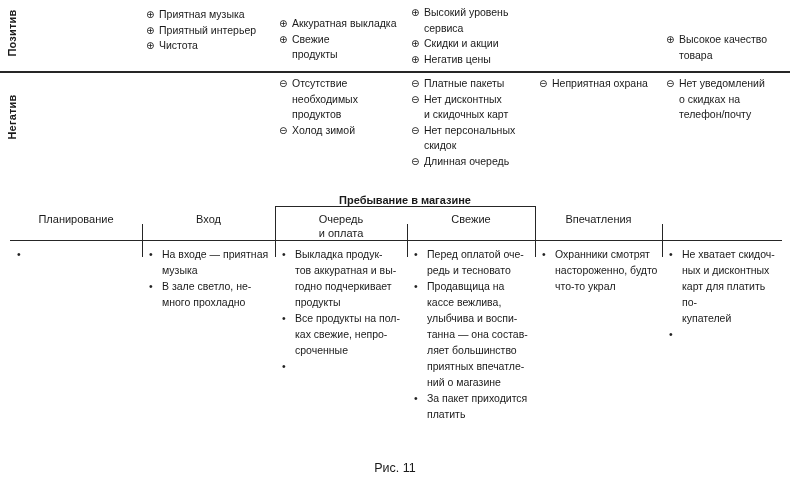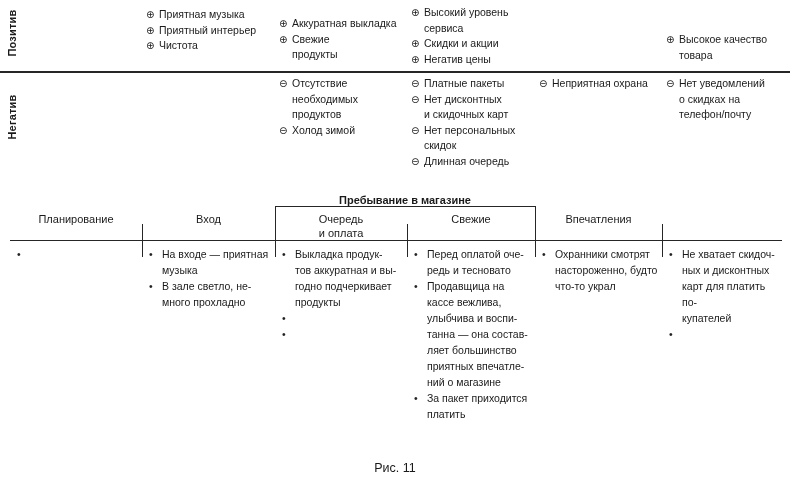--- a/index.html
+++ b/index.html
@@ -239,6 +239,9 @@
         </div>
         <div class="bitem">
           <span class="mk">•</span>
+          <span class="tx">Все продукты на пол-
+ках свежие, непро-
+сроченные</span>
         </div>
         <div class="bitem">
           <span class="mk">•</span>

